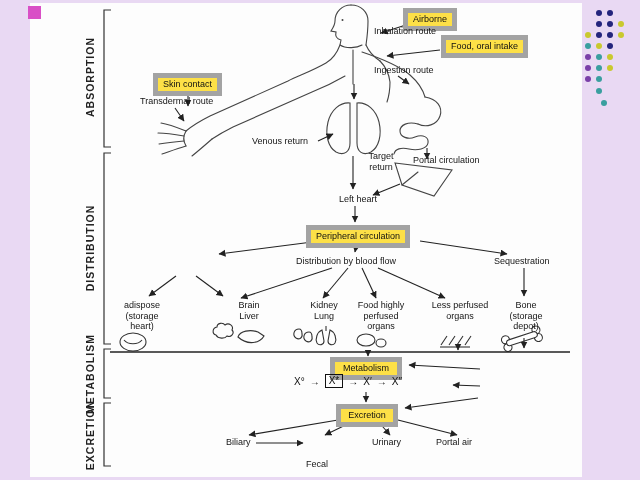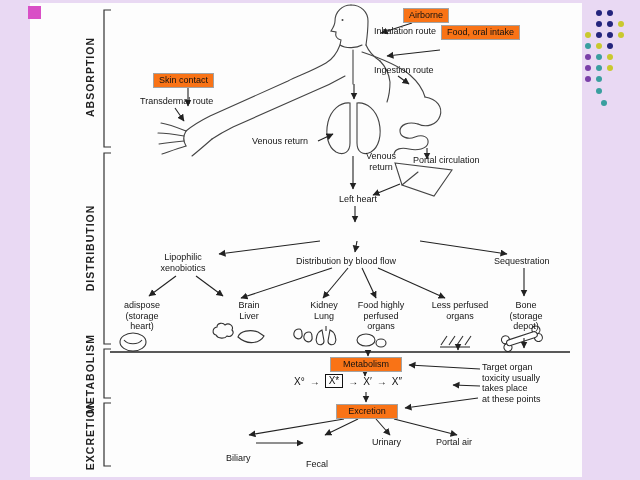--- a/index.html
+++ b/index.html
@@ -10,7 +10,7 @@
   .dot{position:absolute;width:6px;height:6px;border-radius:50%}
   svg.art{position:absolute;left:0;top:0}
   .lbl{position:absolute;font-size:9px;line-height:10.5px;color:#151515;text-align:center;white-space:pre-line}
-  .dbox{position:absolute;border:1px solid #a3a3a3;background:#f97316;font-size:9px;line-height:11px;padding:1px 5px;color:#111;text-align:center;white-space:nowrap}
+  .dbox{position:absolute;border:5px solid #a3a3a3;background:#fde047;font-size:9px;line-height:11px;padding:1px 5px;color:#111;text-align:center;white-space:nowrap}
   .vlabel{position:absolute;font-size:10.5px;font-weight:600;letter-spacing:1px;color:#222;transform:translate(-50%,-50%) rotate(-90deg);white-space:nowrap}
   .chain{position:absolute;left:294px;top:374px;display:flex;align-items:center;gap:5px;font-size:10px;color:#111}
   .xbox{border:1px solid #111;padding:0 3px;line-height:12px}

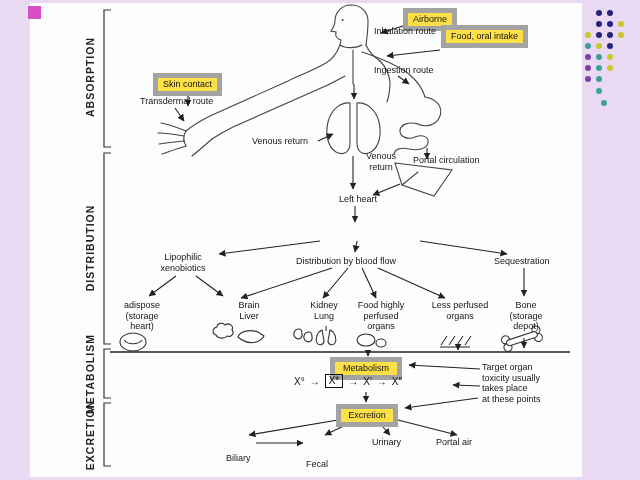--- a/index.html
+++ b/index.html
@@ -156,7 +156,7 @@
   <div class="vlabel" style="left:90px;top:435px">EXCRETION</div>
 
   <div class="dbox" style="left:403px;top:8px">Airborne</div>
-  <div class="dbox" style="left:441px;top:25px">Food, oral intake</div>
+  <div class="dbox" style="left:441px;top:35px">Food, oral intake</div>
   <div class="dbox" style="left:153px;top:73px">Skin contact</div>
   <div class="dbox" style="left:330px;top:357px;min-width:72px">Metabolism</div>
   <div class="dbox" style="left:336px;top:404px;min-width:62px">Excretion</div>

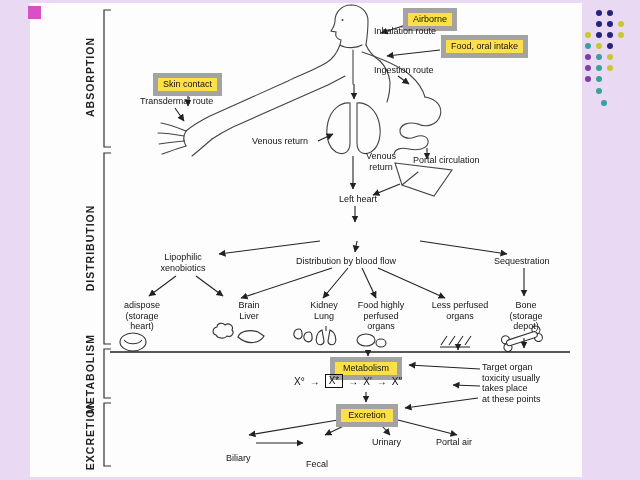--- a/index.html
+++ b/index.html
@@ -165,7 +165,7 @@
   <div class="lbl" style="left:374px;top:65px">Ingestion route</div>
   <div class="lbl" style="left:140px;top:96px">Transdermal route</div>
   <div class="lbl" style="left:252px;top:136px">Venous return</div>
-  <div class="lbl" style="left:360px;top:151px;width:42px">Venous
+  <div class="lbl" style="left:360px;top:151px;width:42px">Target
 return</div>
   <div class="lbl" style="left:413px;top:155px">Portal circulation</div>
 

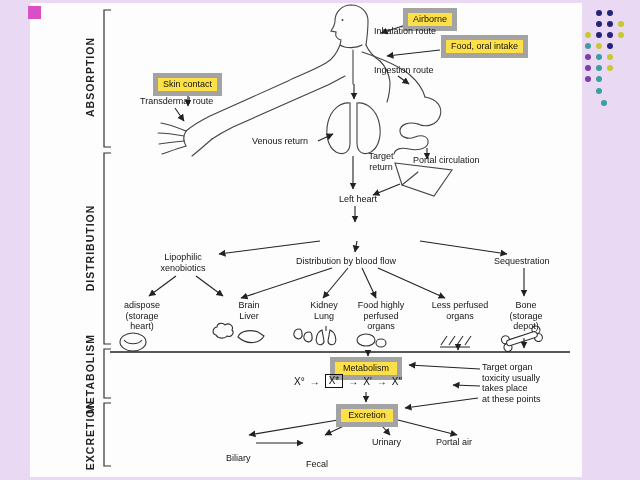--- a/index.html
+++ b/index.html
@@ -158,6 +158,7 @@
   <div class="dbox" style="left:403px;top:8px">Airborne</div>
   <div class="dbox" style="left:441px;top:35px">Food, oral intake</div>
   <div class="dbox" style="left:153px;top:73px">Skin contact</div>
+  <div class="dbox" style="left:306px;top:225px">Peripheral circulation</div>
   <div class="dbox" style="left:330px;top:357px;min-width:72px">Metabolism</div>
   <div class="dbox" style="left:336px;top:404px;min-width:62px">Excretion</div>
 

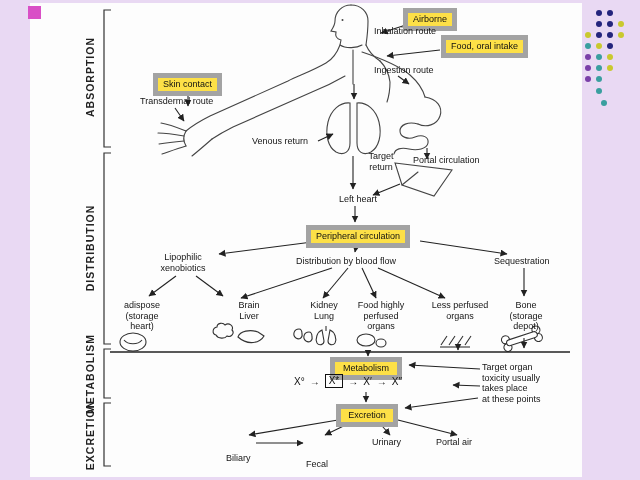--- a/index.html
+++ b/index.html
@@ -171,8 +171,6 @@
   <div class="lbl" style="left:413px;top:155px">Portal circulation</div>
 
   <div class="lbl" style="left:339px;top:194px">Left heart</div>
-  <div class="lbl" style="left:150px;top:252px;width:66px">Lipophilic
-xenobiotics</div>
   <div class="lbl" style="left:296px;top:256px">Distribution by blood flow</div>
   <div class="lbl" style="left:494px;top:256px">Sequestration</div>
 

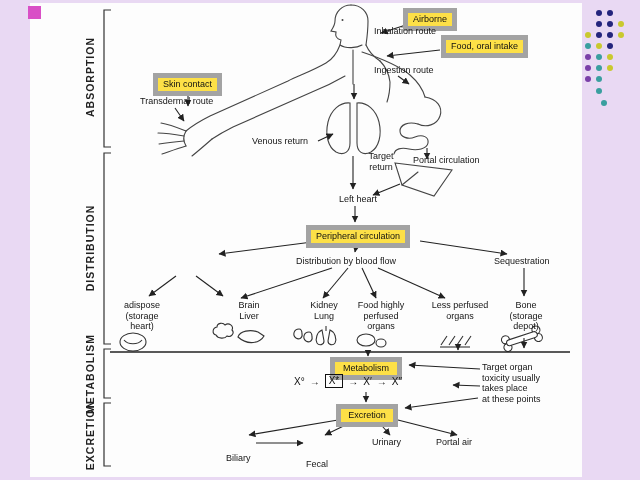--- a/index.html
+++ b/index.html
@@ -200,10 +200,6 @@
     <span>X″</span>
   </div>
 
-  <div class="lbl note" style="left:482px;top:362px;width:84px">Target organ
-toxicity usually
-takes place
-at these points</div>
 
   <div class="lbl" style="left:226px;top:453px">Biliary</div>
   <div class="lbl" style="left:306px;top:459px">Fecal</div>

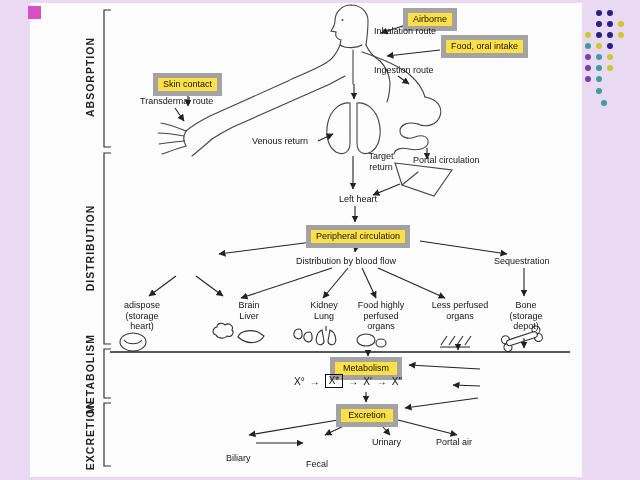--- a/index.html
+++ b/index.html
@@ -201,7 +201,7 @@
   </div>
 
 
-  <div class="lbl" style="left:226px;top:453px">Biliary</div>
+  <div class="lbl" style="left:226px;top:437px">Biliary</div>
   <div class="lbl" style="left:306px;top:459px">Fecal</div>
   <div class="lbl" style="left:372px;top:437px">Urinary</div>
   <div class="lbl" style="left:436px;top:437px">Portal air</div>

